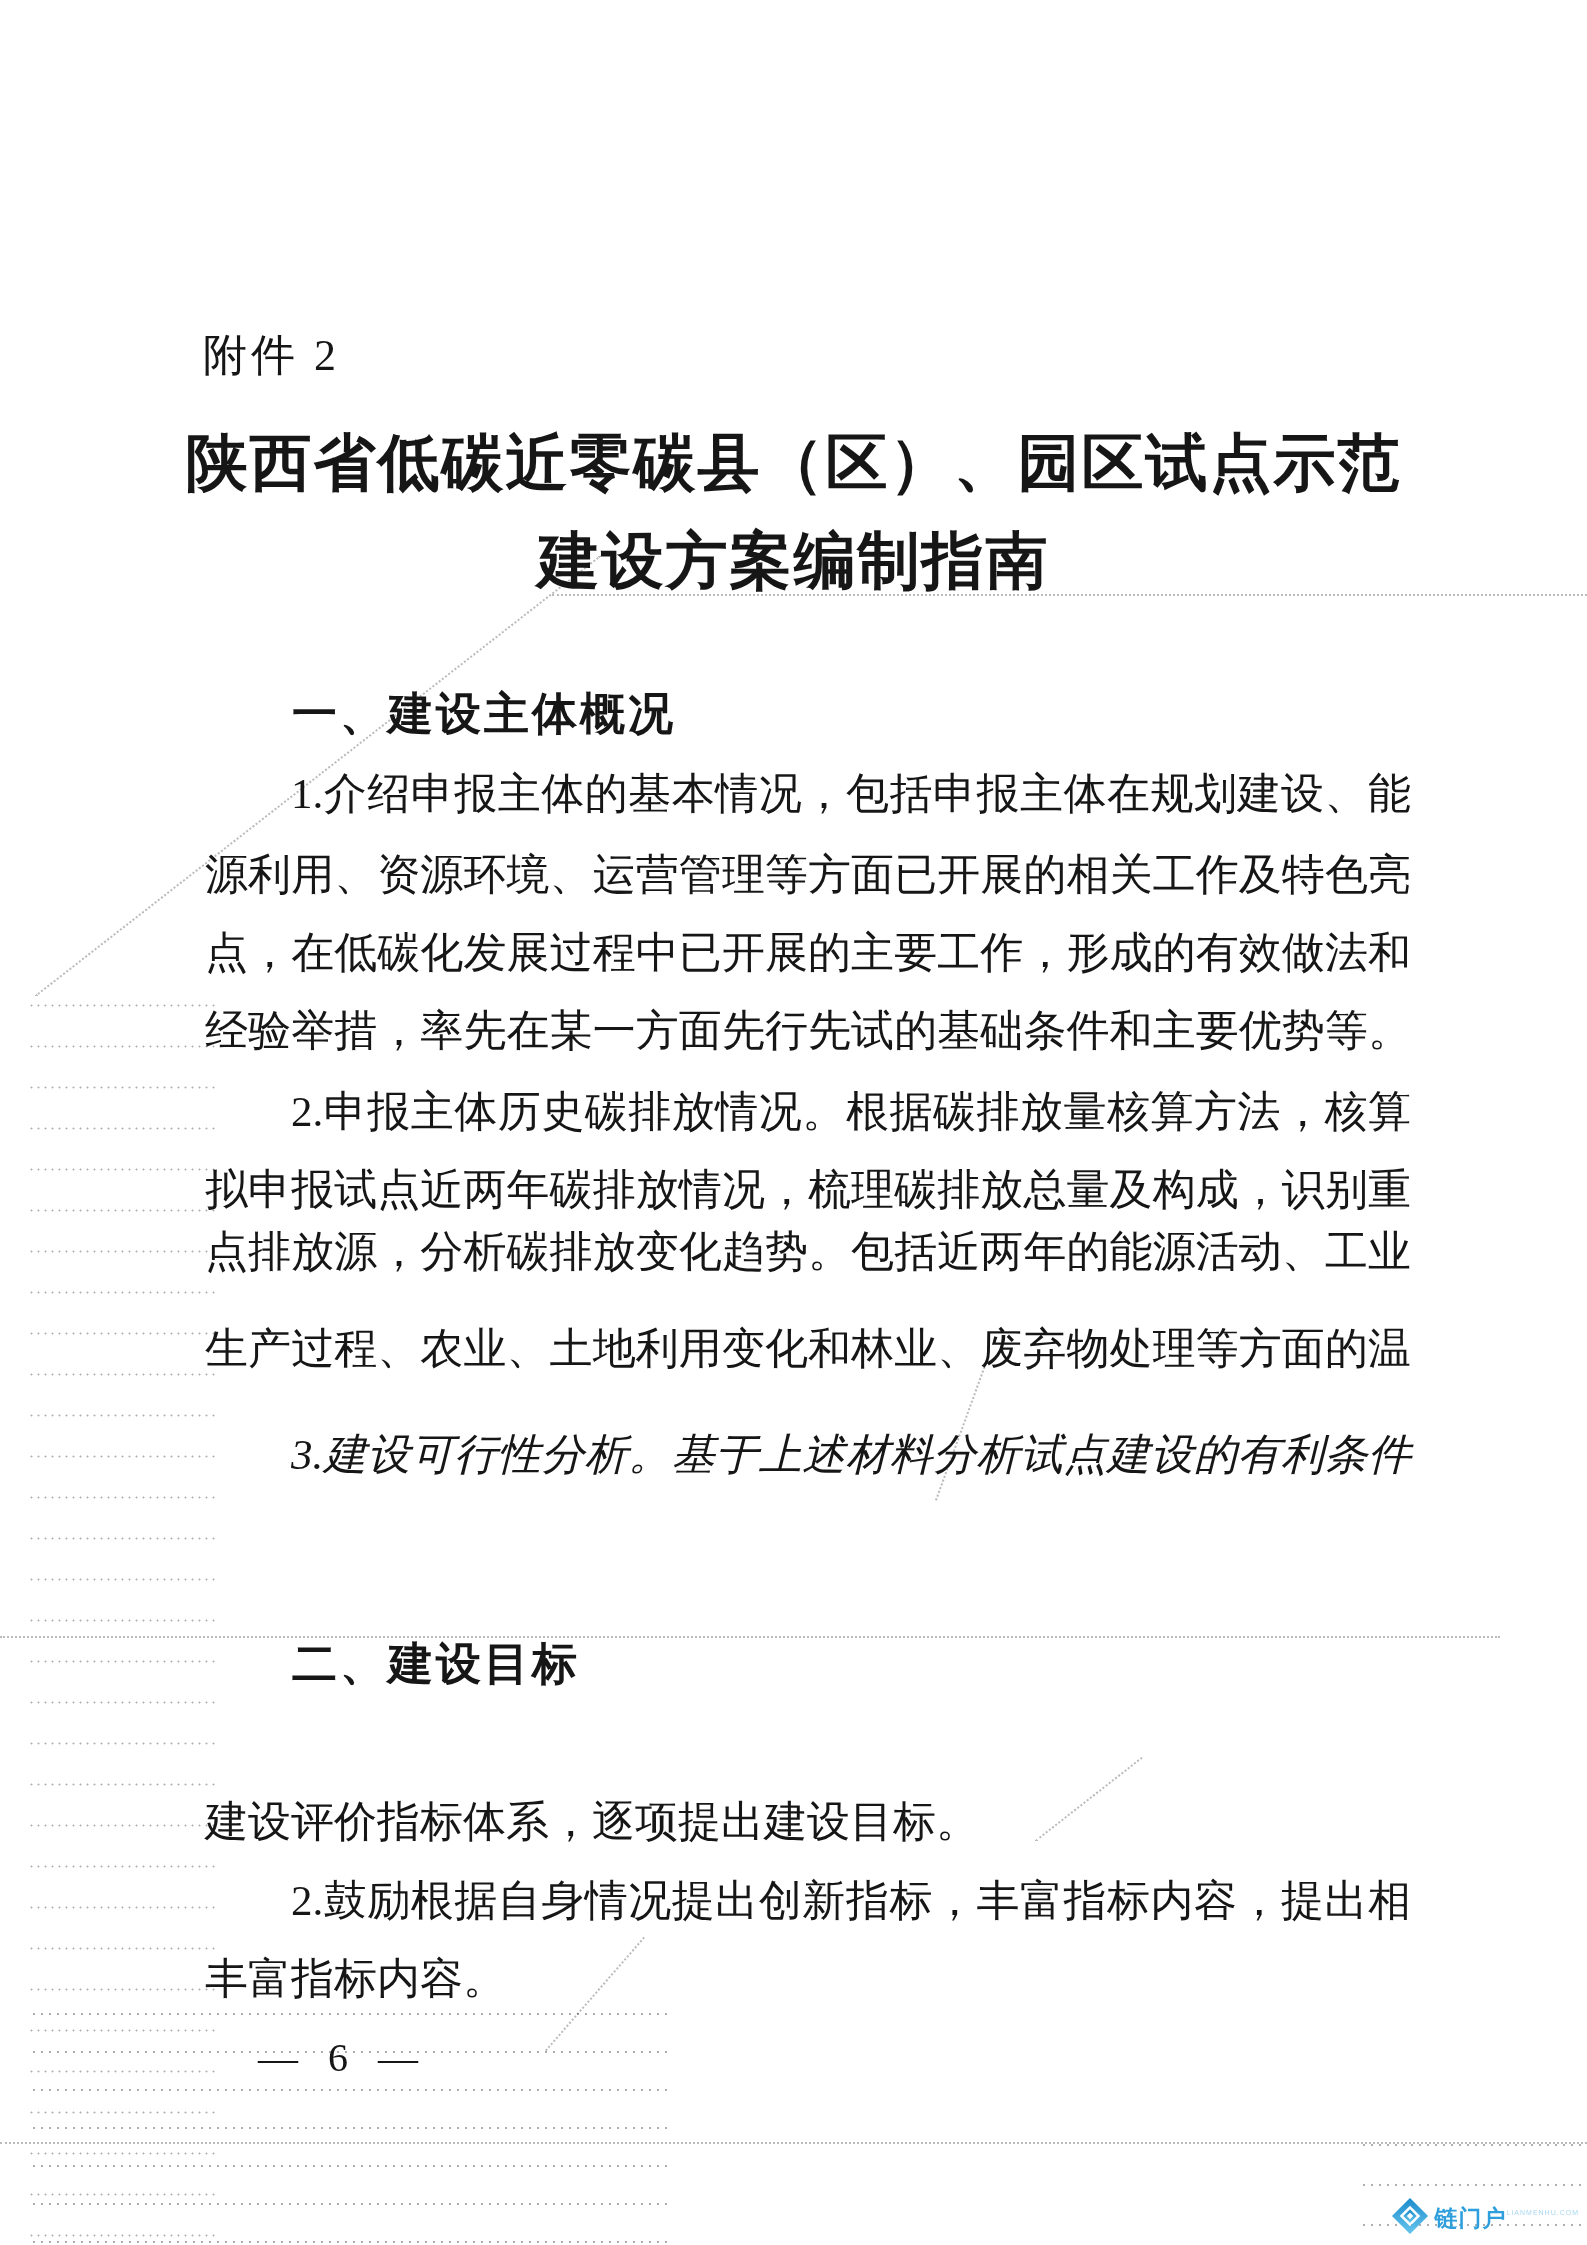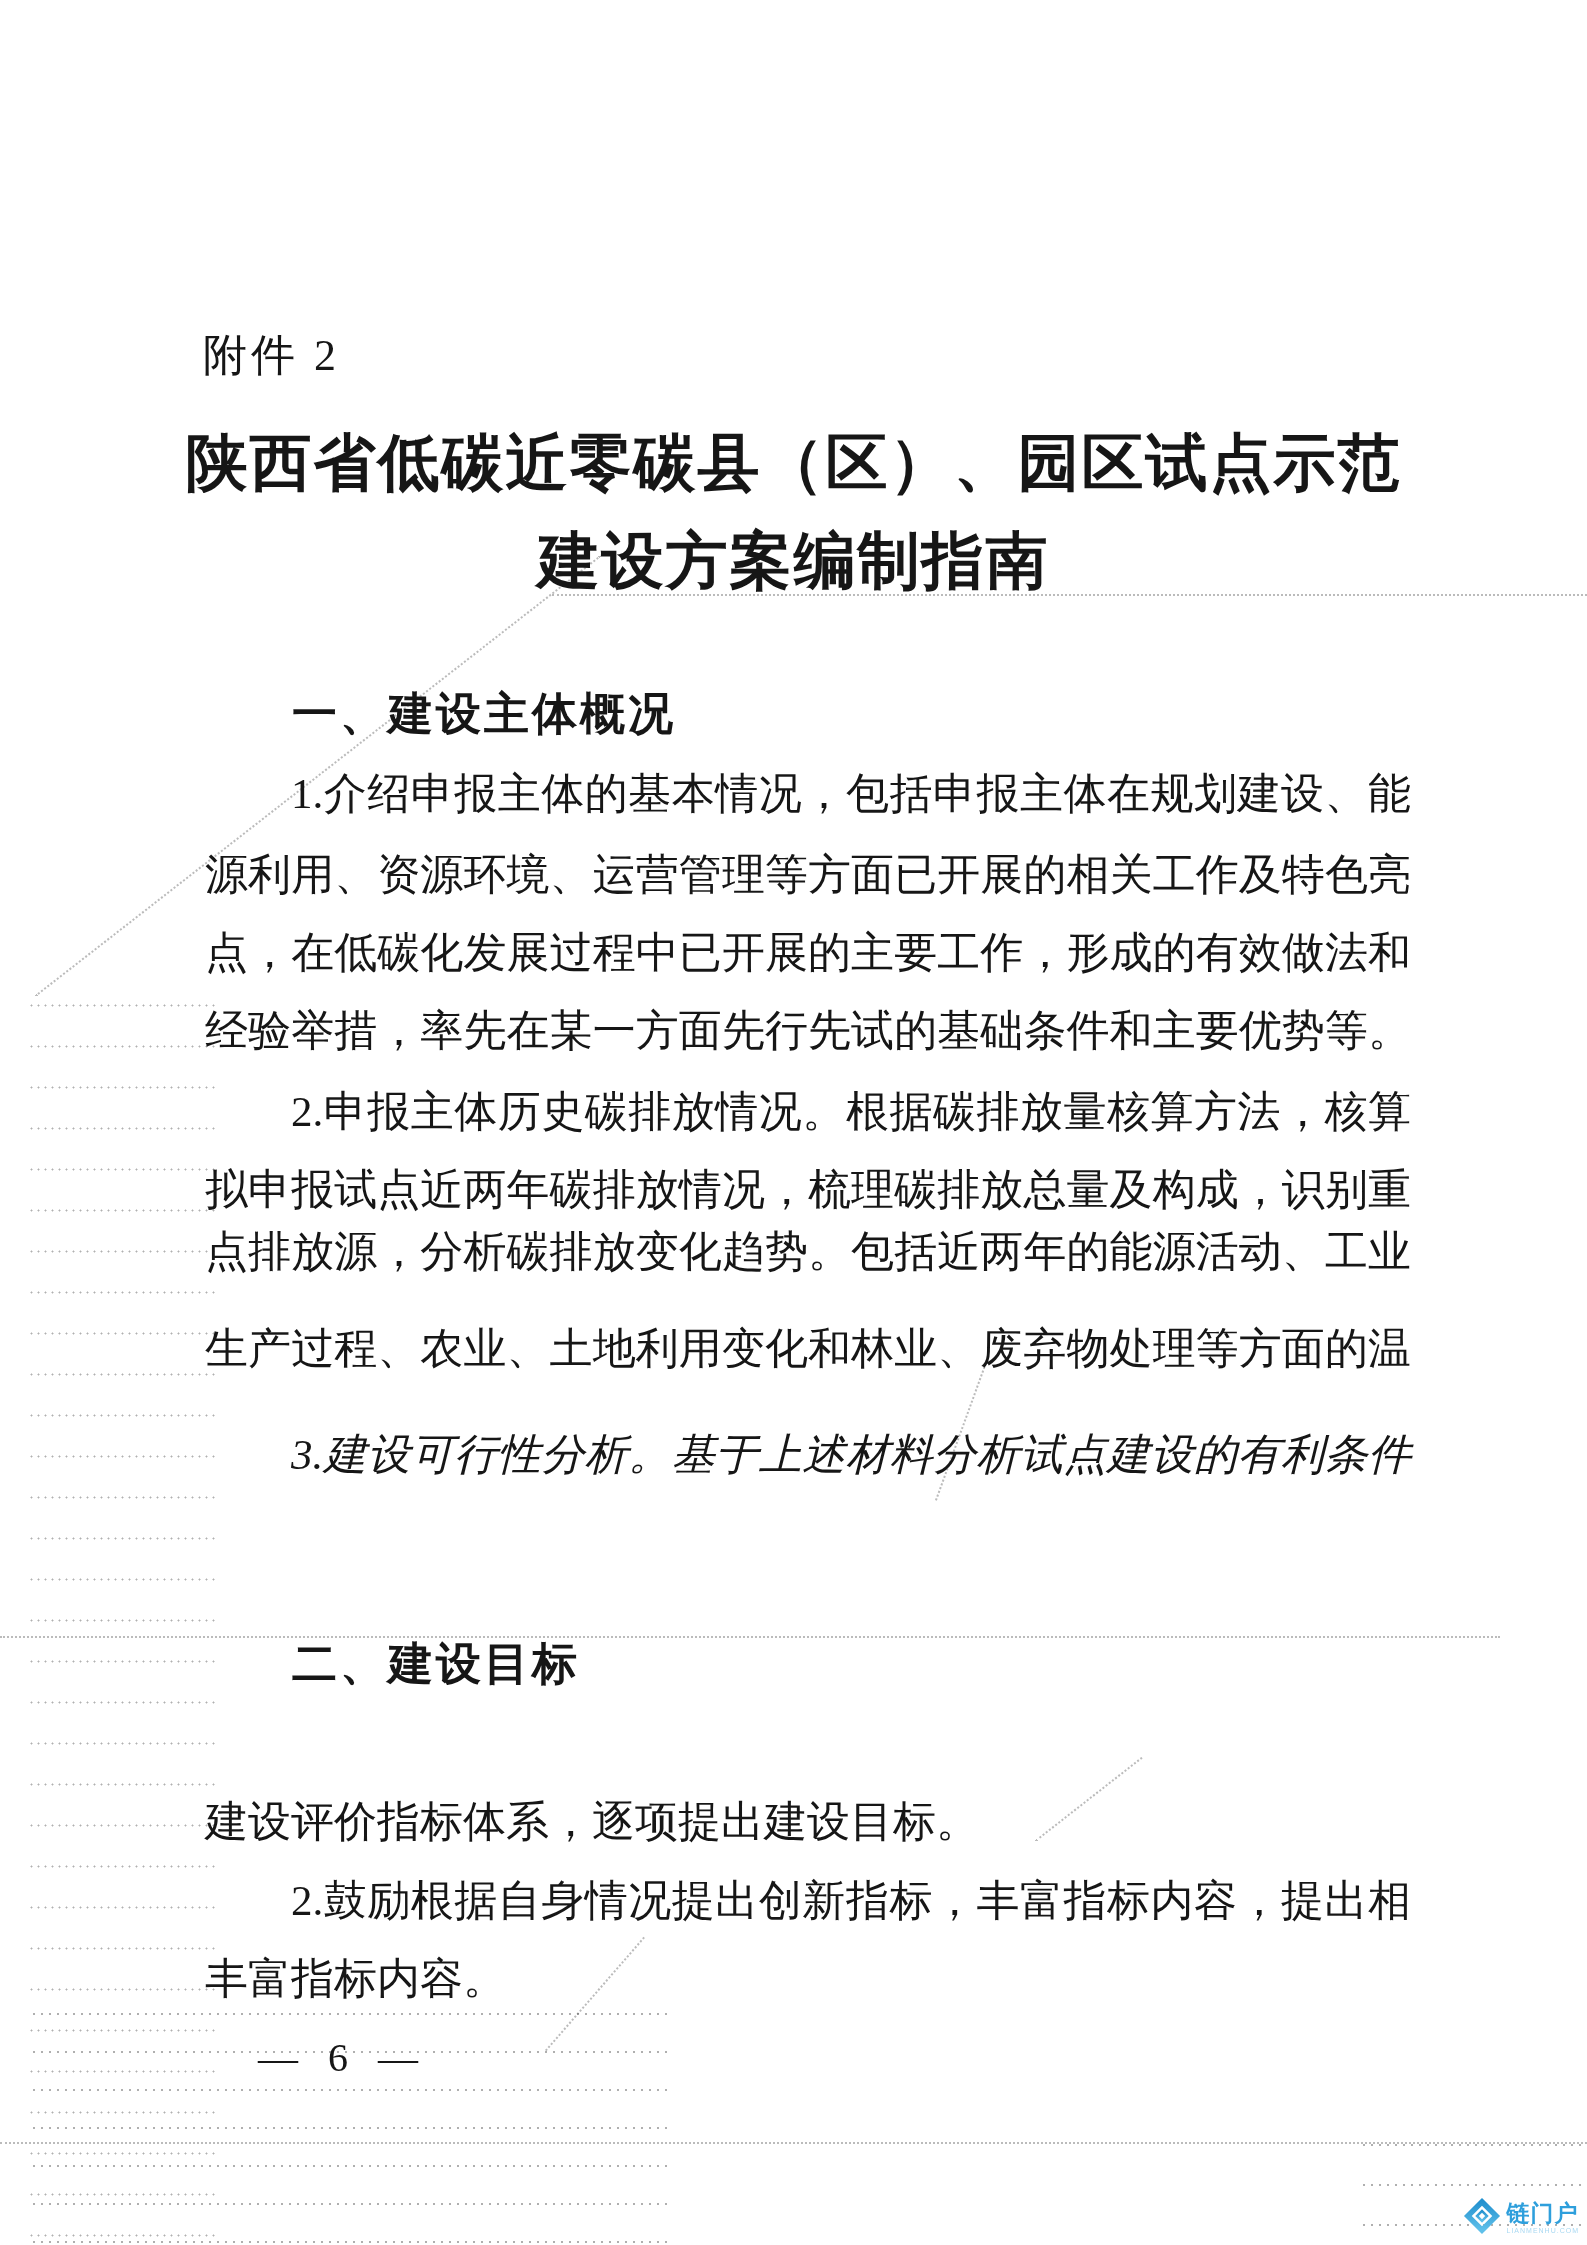--- a/index.html
+++ b/index.html
@@ -55,7 +55,7 @@
     position:absolute;right:8px;bottom:6px;
     display:flex;align-items:center;gap:5px;
   }
-  .wm-text{display:flex;flex-direction:column;line-height:1;}
+  .wm-text{display:flex;line-height:1;}
   .wm-brand{
     font-family:"Liberation Sans","DejaVu Sans",sans-serif;
     font-weight:bold;font-size:23px;letter-spacing:1px;

